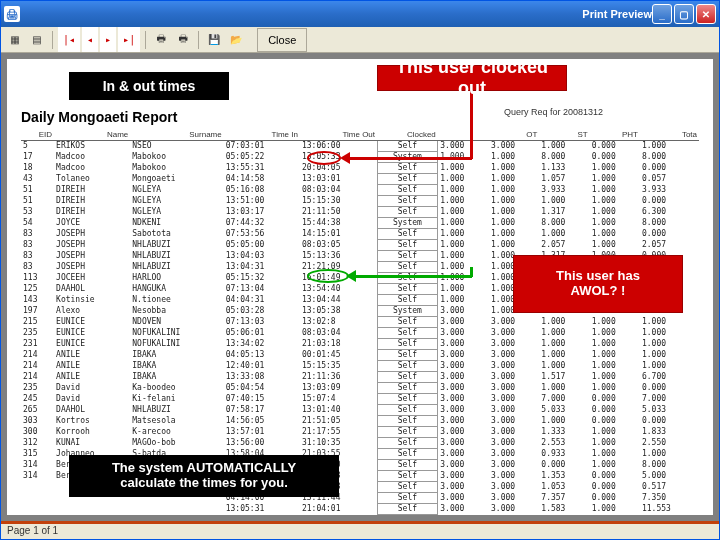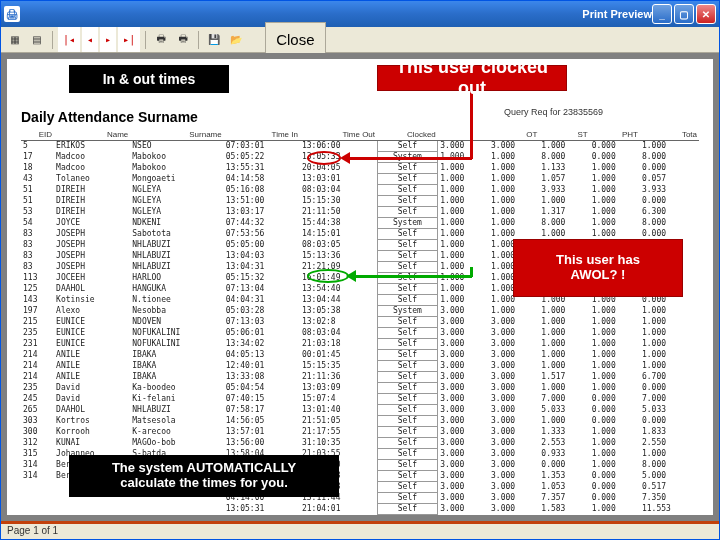--- a/index.html
+++ b/index.html
@@ -20,7 +20,7 @@
   .tool-btn { width: 20px; height: 20px; display: flex; align-items: center; justify-content: center; font-size: 10px; color: #333; border: 1px solid transparent; }
   .tool-sep { width: 1px; height: 18px; background: #aca899; margin: 0 3px; }
   .tool-btn.page { width: auto; padding: 0 4px; font-family: monospace; }
-  .close-btn { height: 36px; padding: 0 10px; border: 1px solid #aca899; background: #ece9d8; font-size: 15px; margin-left: 17px; display: flex; align-items: center; }
+  .close-btn { height: 24px; padding: 0 10px; border: 1px solid #aca899; background: #ece9d8; font-size: 11px; margin-left: 9px; display: flex; align-items: center; }
   
   .document-area { flex: 1; background: #808080; padding: 6px; position: relative; overflow: hidden; }
   .page { background: #fff; width: 100%; height: 100%; position: relative; overflow: hidden; padding: 6px 14px; }

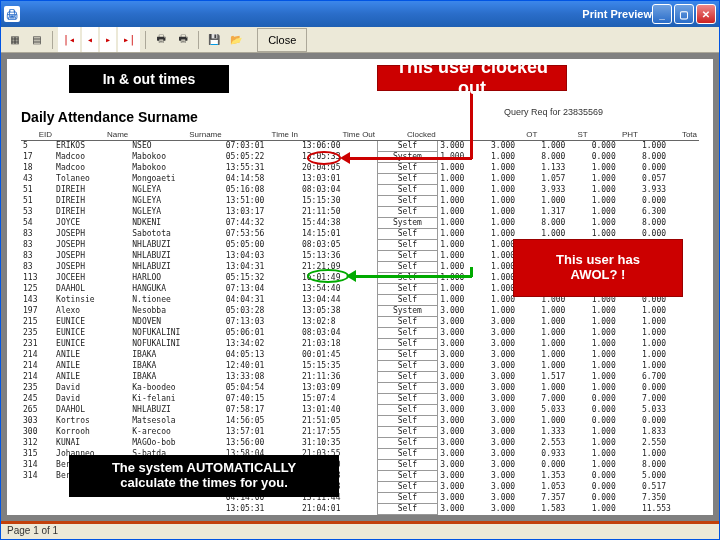--- a/index.html
+++ b/index.html
@@ -558,7 +558,7 @@
           </tbody>
       </table>
 
-      <div class="callout black" style="left:62px; top:6px; width:160px; height:28px;">In &amp; out times</div>
+      <div class="callout black" style="left:62px; top:13px; width:160px; height:28px;">In &amp; out times</div>
       <div class="callout" style="left:370px; top:6px; width:190px; height:26px;">This user clocked out</div>
       <div class="callout multi" style="right:30px; top:180px; width:170px; height:58px;">
         <span>This user has</span>

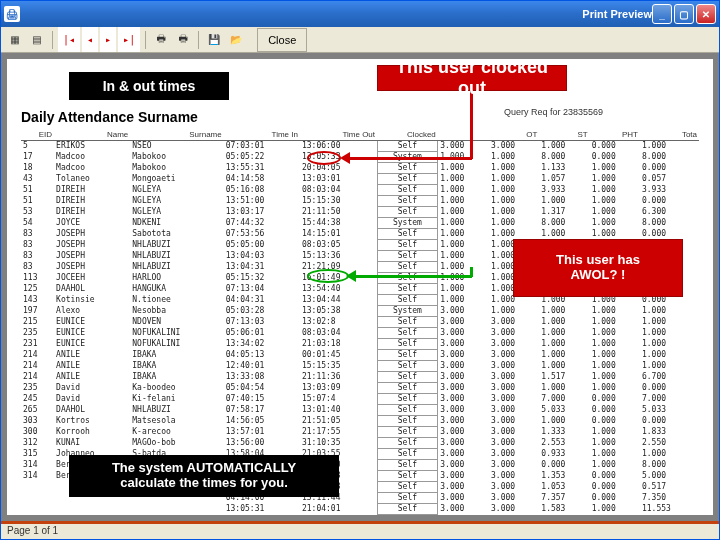--- a/index.html
+++ b/index.html
@@ -81,7 +81,7 @@
 
   <div class="document-area">
     <div class="page">
-      <div class="report-title">Daily Attendance Surname</div>
+      <div class="report-title">Daily Mongoaeti Report</div>
       <div class="query-line">Query Req   for 23835569</div>
       <table class="report-table">
         <thead>

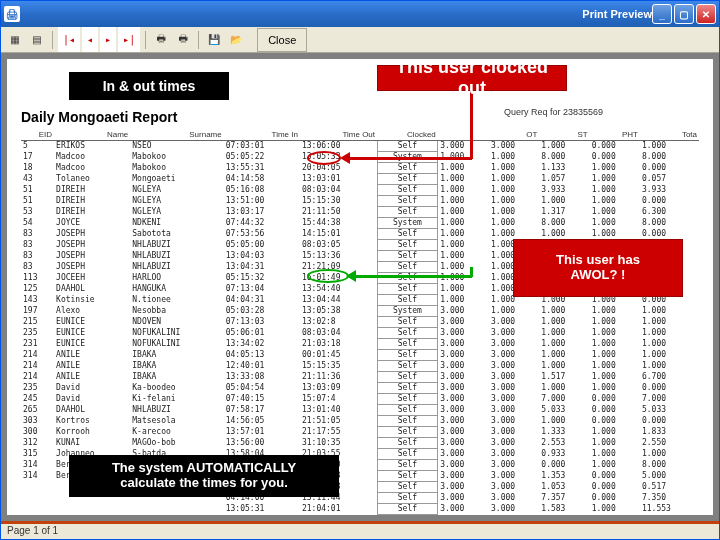--- a/index.html
+++ b/index.html
@@ -82,7 +82,7 @@
   <div class="document-area">
     <div class="page">
       <div class="report-title">Daily Mongoaeti Report</div>
-      <div class="query-line">Query Req   for 23835569</div>
+      <div class="query-line">Query Req   for 20081312</div>
       <table class="report-table">
         <thead>
             <tr id="thead-row">

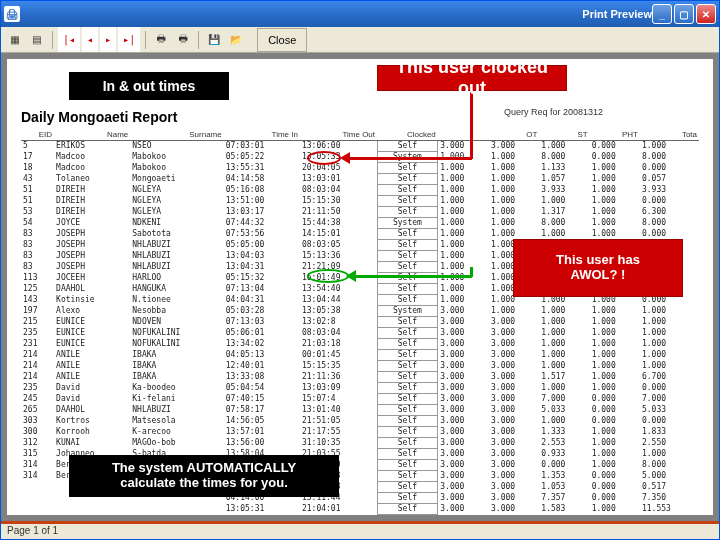--- a/index.html
+++ b/index.html
@@ -560,7 +560,7 @@
 
       <div class="callout black" style="left:62px; top:13px; width:160px; height:28px;">In &amp; out times</div>
       <div class="callout" style="left:370px; top:6px; width:190px; height:26px;">This user clocked out</div>
-      <div class="callout multi" style="right:30px; top:180px; width:170px; height:58px;">
+      <div class="callout multi" style="right:30px; top:196px; width:170px; height:58px;">
         <span>This user has</span>
         <span>AWOL? !</span>
       </div>

